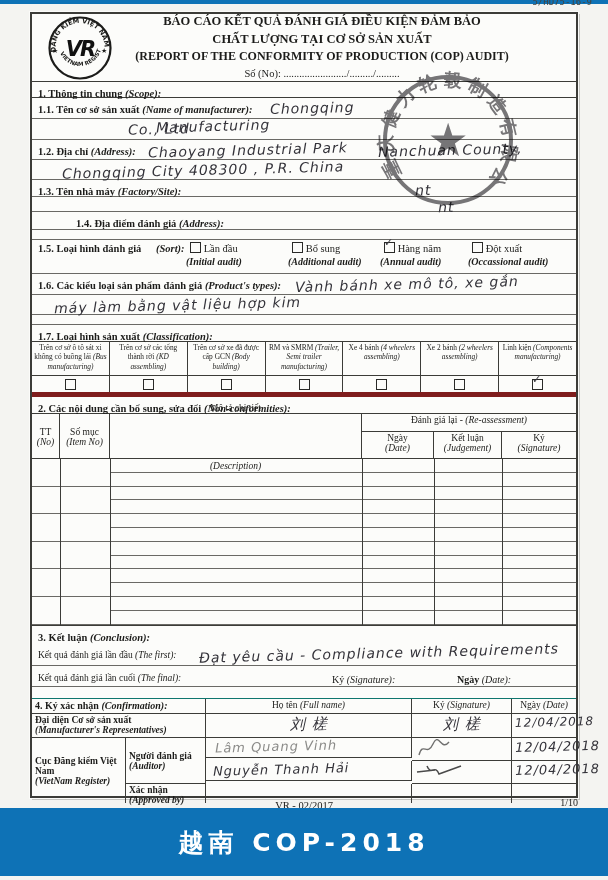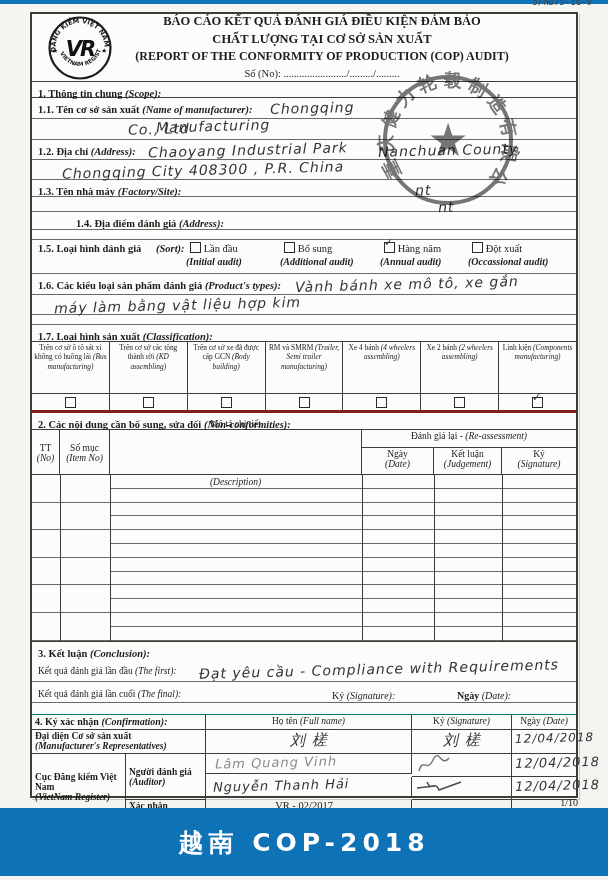--- a/index.html
+++ b/index.html
@@ -158,7 +158,7 @@
       <span>Lần đầu</span>
       <span class="env">(Initial audit)</span>
     </span>
-    <span class="opt" style="left:252px;">
+    <span class="opt" style="left:260px;">
       <span class="cb"><span class="mark"></span></span>
       <span>Bổ sung</span>
       <span class="env">(Additional audit)</span>

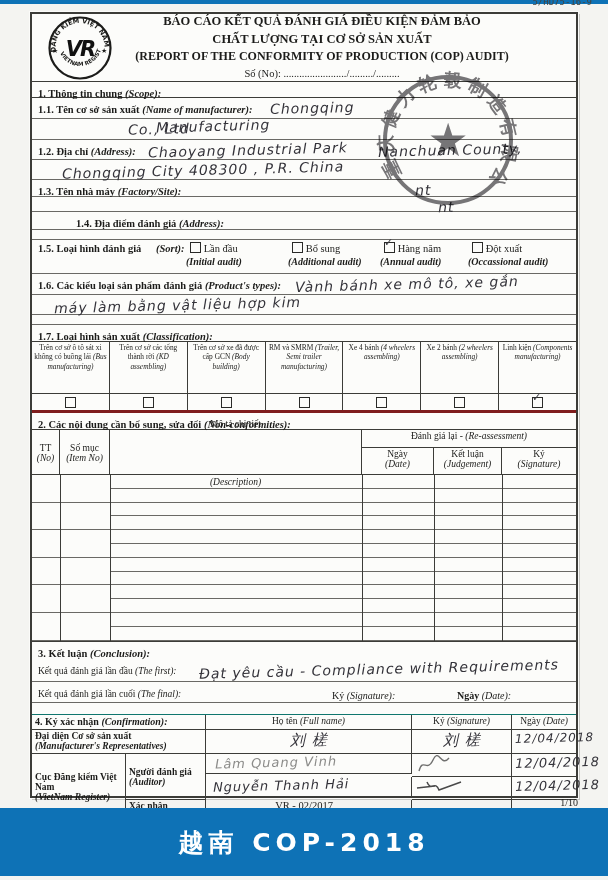--- a/index.html
+++ b/index.html
@@ -44,7 +44,7 @@
   .opt{position:absolute;top:2px;font-size:10.5px;white-space:nowrap;}
   .opt .env{display:block;font-weight:bold;font-style:italic;font-size:10px;margin-top:2px;margin-left:-4px;}
   
-  .t17{display:flex;border-top:1px solid #3c3c38;border-bottom:3px solid #7f1d1d;height:72px;box-sizing:border-box;}
+  .t17{display:flex;border-top:1px solid #3c3c38;border-bottom:5px solid #7f1d1d;height:56px;box-sizing:border-box;}
   .t17 .c{flex:1;border-right:1px solid #3c3c38;display:flex;flex-direction:column;box-sizing:border-box;}
   .t17 .c:last-child{border-right:none;}
   .t17 .h{flex:1;border-bottom:1px solid #3c3c38;text-align:center;font-size:7.4px;line-height:1.25;padding:1px 2px;}

